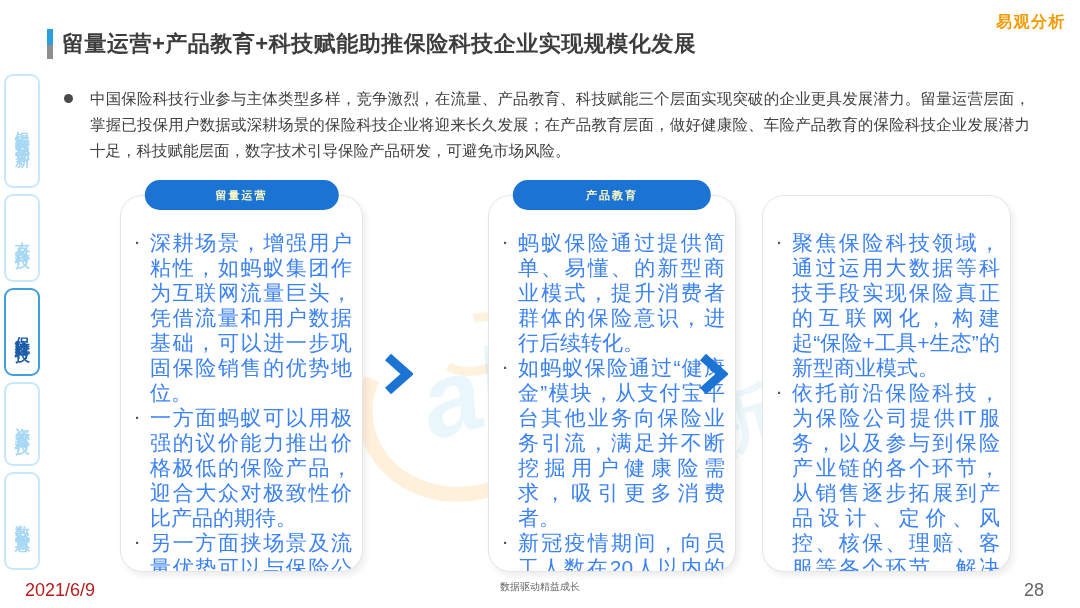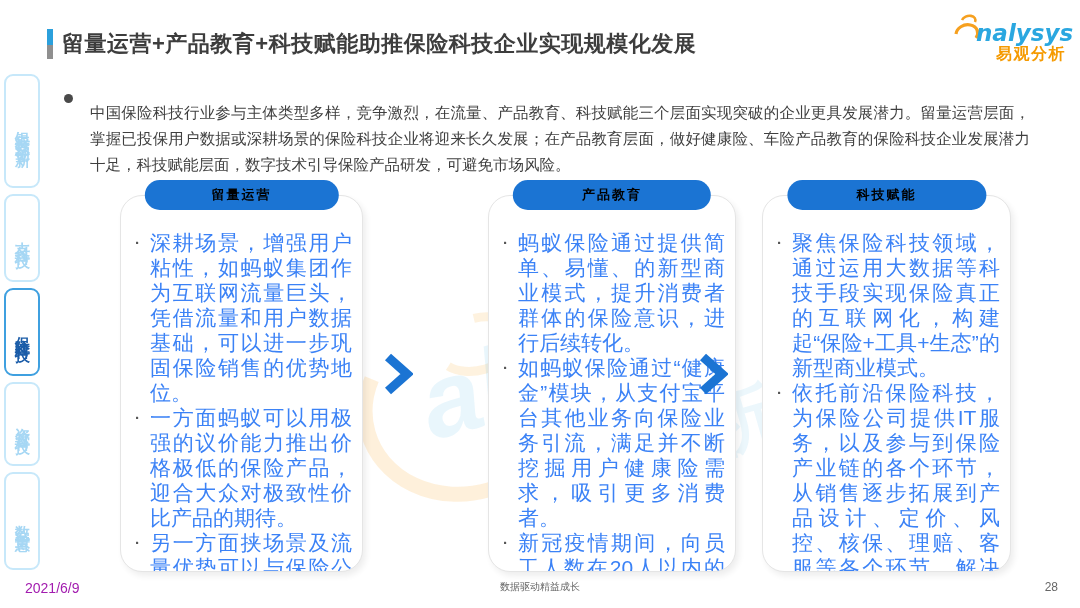--- a/index.html
+++ b/index.html
@@ -71,15 +71,6 @@
 <div class="page-title">留量运营+产品教育+科技赋能助推保险科技企业实现规模化发展</div>
 
 <div class="logo">
-  <div class="logo-row">
-    <span>
-      <svg width="34" height="28" viewBox="0 0 34 28">
-        <path d="M8 22 a 11 9 -15 1 1 20 4" fill="none" stroke="#F6A01F" stroke-width="3.2"></path>
-        <path d="M14 8 a 7 5 -15 1 1 13 2" fill="none" stroke="#F6A01F" stroke-width="2.6"></path>
-      </svg>
-    </span>
-    <span class="logo-en">nalysys</span>
-  </div>
   <div class="logo-cn">易观分析</div>
 </div>
 

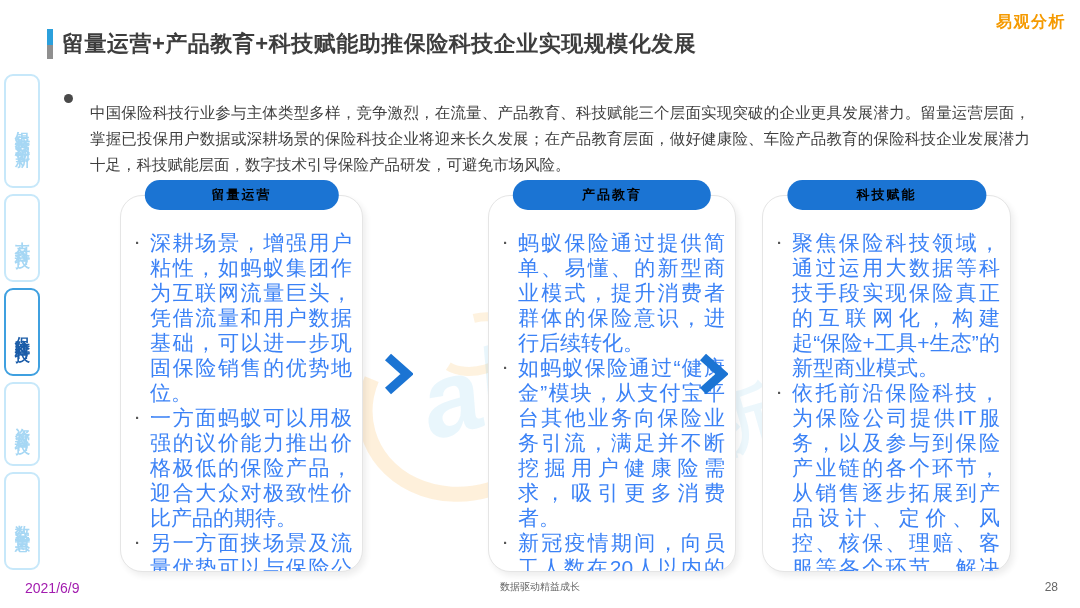--- a/index.html
+++ b/index.html
@@ -31,7 +31,7 @@
   .intro{position:absolute;left:64px;top:86px;width:966px;display:flex;z-index:2;}
   .intro-dot{width:26px;flex:0 0 26px;padding-top:8px;}
   .intro-dot span{display:block;width:9px;height:9px;border-radius:50%;background:#4a4a4a;}
-  .intro-text{flex:1;font-size:15.5px;line-height:26px;color:#3f3f3f;text-align:justify;margin-top:14px;}
+  .intro-text{flex:1;font-size:15.5px;line-height:26px;color:#3f3f3f;text-align:justify;}
   
   .col{position:absolute;top:180px;height:378px;z-index:2;}
   .col1{left:120px;width:243px;}

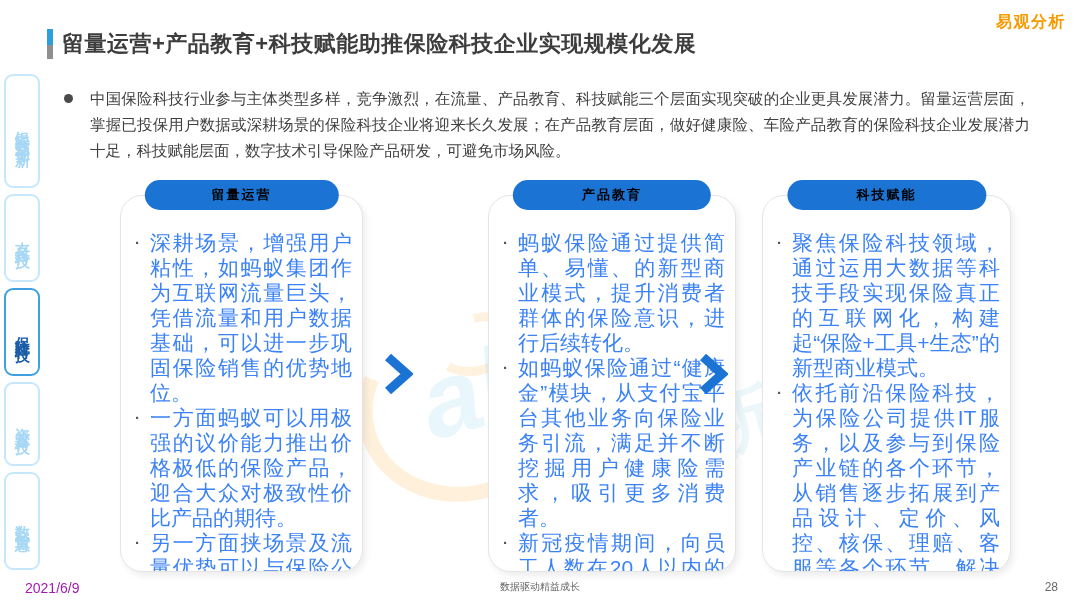--- a/index.html
+++ b/index.html
@@ -38,7 +38,7 @@
   .col2{left:441px;width:248px;margin-left:47px;}
   .col3{left:762px;width:249px;}
   .pill{position:absolute;top:0;left:50%;transform:translateX(-50%);width:80%;height:30px;
-    background:#1B74D3;border-radius:17px;color:#000000;font-weight:bold;font-size:13px;
+    background:#1B74D3;border-radius:17px;color:#fef9c3;font-weight:bold;font-size:11px;
     display:flex;align-items:center;justify-content:center;letter-spacing:2px;z-index:3;}
   .card{position:absolute;top:15px;left:0;right:0;height:341px;background:#fff;
     border:1px solid #E5E5E5;border-radius:22px;box-shadow:3px 4px 6px rgba(0,0,0,0.07);

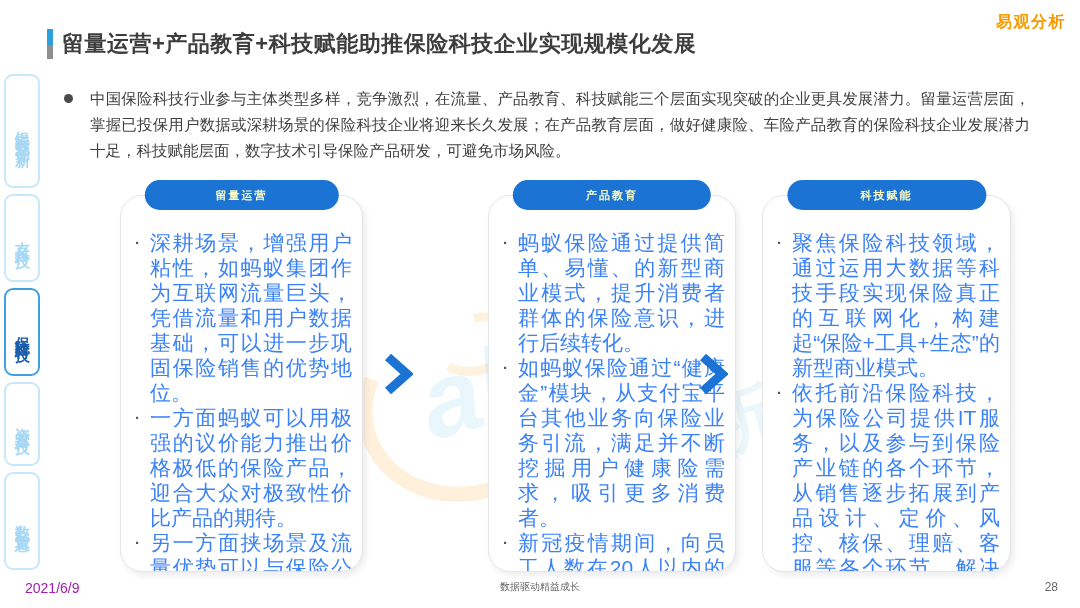--- a/index.html
+++ b/index.html
@@ -146,7 +146,6 @@
 </div>
 
 <div class="col col3">
-  <div class="pill">科技赋能</div>
   <div class="card">
     <div class="cb">
       <span class="cb-dot">·</span>

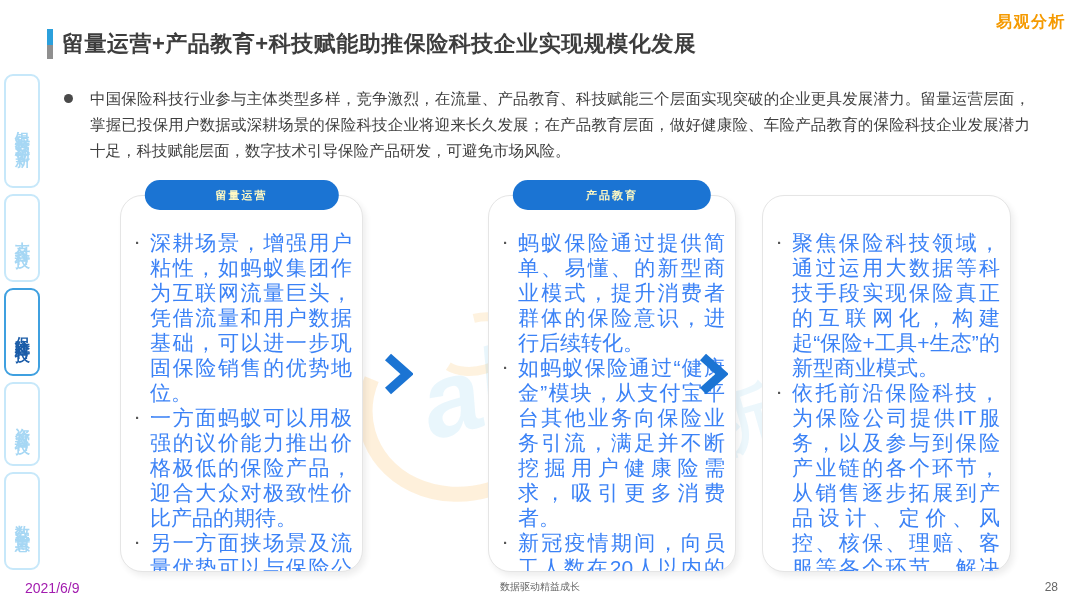--- a/index.html
+++ b/index.html
@@ -51,7 +51,7 @@
   .arrow1{left:383px;}
   .arrow2{left:698px;}
   
-  .footer-date{position:absolute;left:25px;top:580px;font-size:14px;color:#a21caf;z-index:2;}
+  .footer-date{position:absolute;left:25px;top:580px;font-size:18px;color:#b91c1c;z-index:2;}
   .footer-slogan{position:absolute;left:0;right:0;top:580px;text-align:center;font-size:10px;color:#666;z-index:2;}
   .footer-page{position:absolute;right:22px;top:580px;font-size:12px;color:#666;z-index:2;text-align:center;}
 </style>

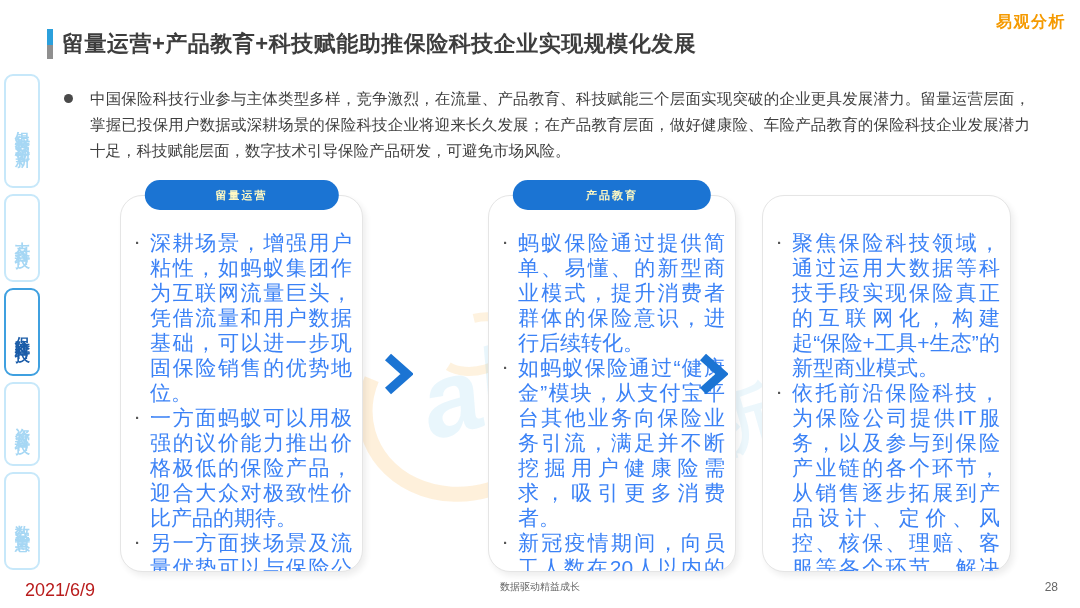--- a/index.html
+++ b/index.html
@@ -53,7 +53,7 @@
   
   .footer-date{position:absolute;left:25px;top:580px;font-size:18px;color:#b91c1c;z-index:2;}
   .footer-slogan{position:absolute;left:0;right:0;top:580px;text-align:center;font-size:10px;color:#666;z-index:2;}
-  .footer-page{position:absolute;right:22px;top:580px;font-size:12px;color:#666;z-index:2;text-align:center;}
+  .footer-page{position:absolute;right:36px;top:580px;font-size:18px;color:#666;z-index:2;text-align:center;}
 </style>
 </head>
 <body>

